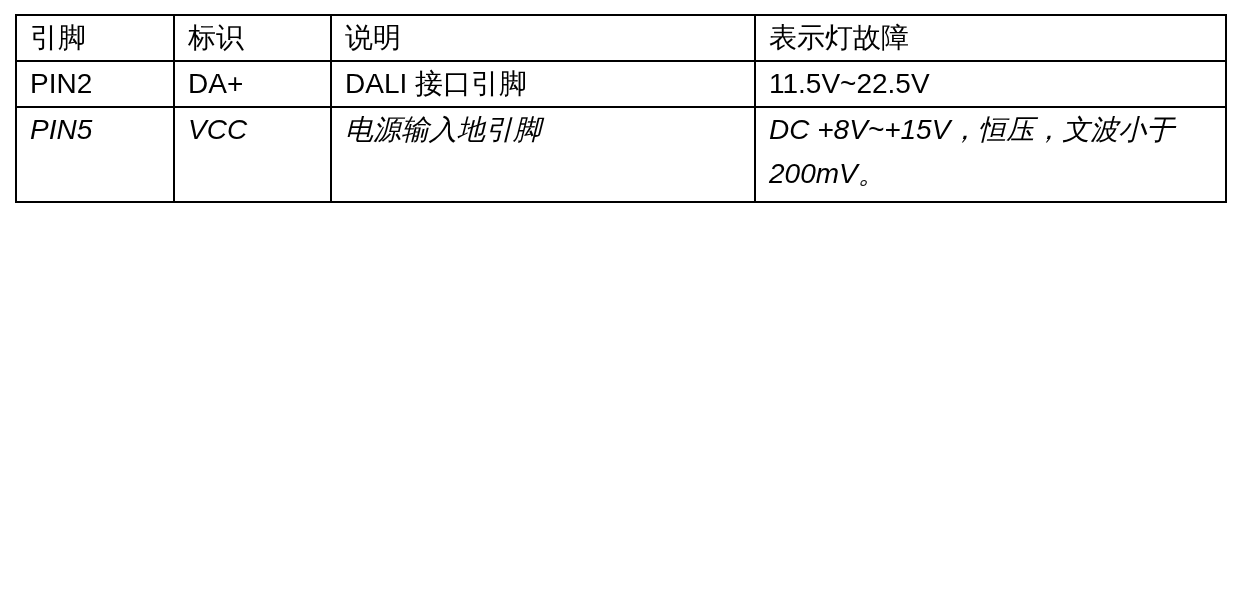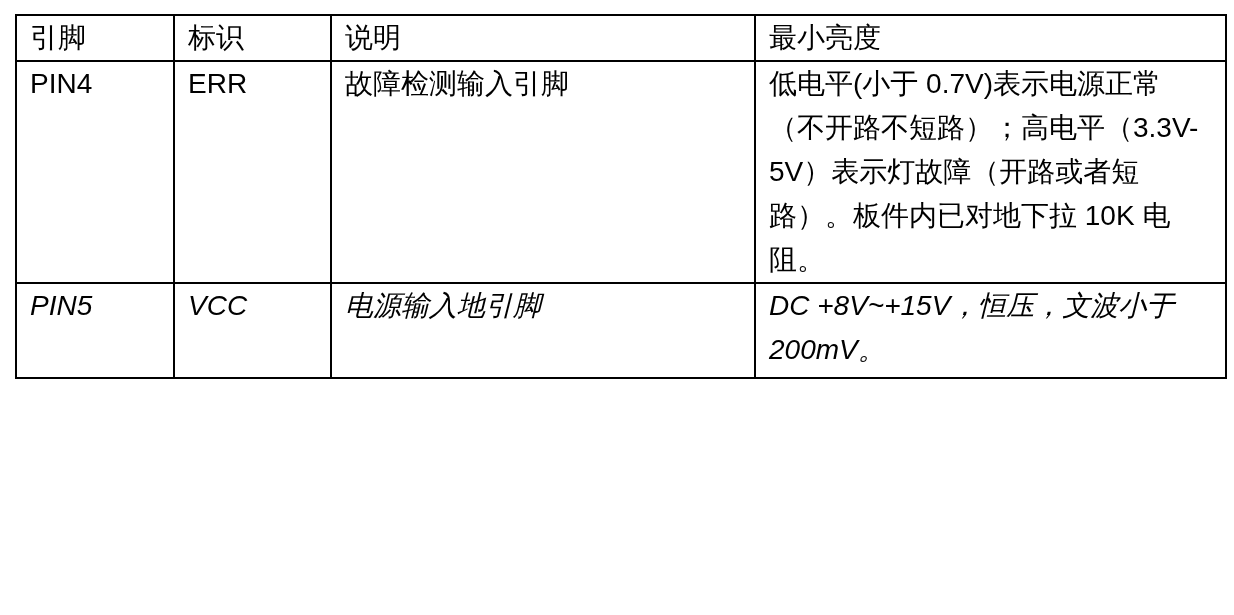--- a/index.html
+++ b/index.html
@@ -65,7 +65,7 @@
         <th>引脚</th>
         <th>标识</th>
         <th>说明</th>
-        <th>最小亮度</th>
+        <th>表示灯故障</th>
       </tr>
     </thead>
     <tbody>

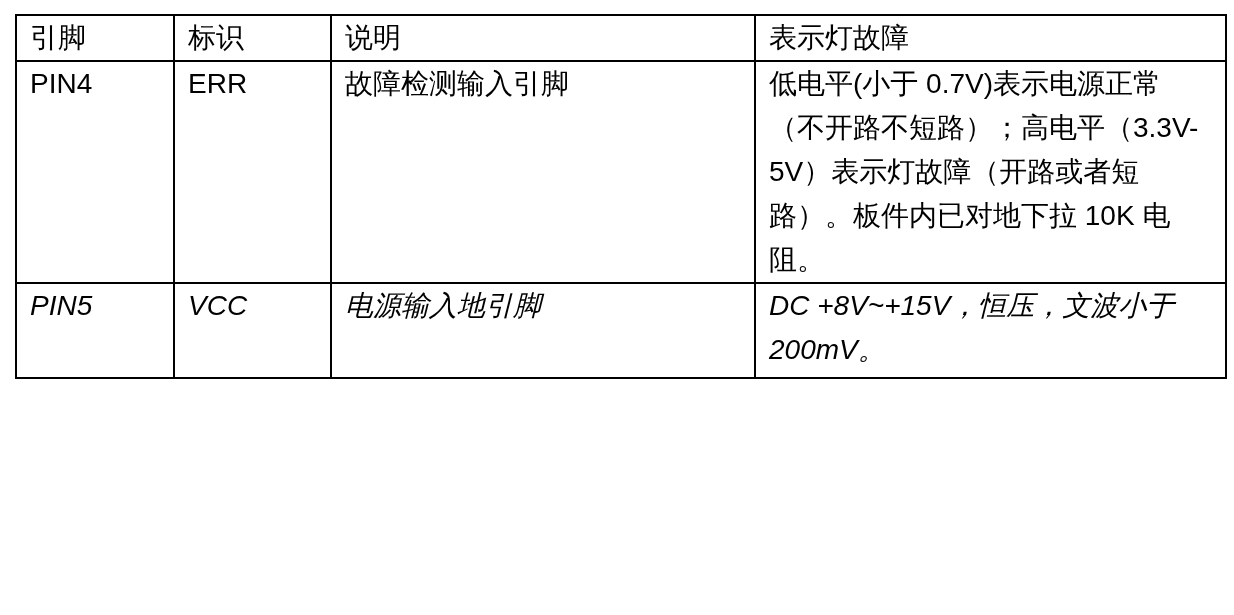--- a/index.html
+++ b/index.html
@@ -69,6 +69,12 @@
       </tr>
     </thead>
     <tbody>
+      <tr class="row-h44">
+        <td>PIN2</td>
+        <td>DA+</td>
+        <td>DALI 接口引脚</td>
+        <td>11.5V~22.5V</td>
+      </tr>
       <tr class="row-h220">
         <td>PIN4</td>
         <td>ERR</td>

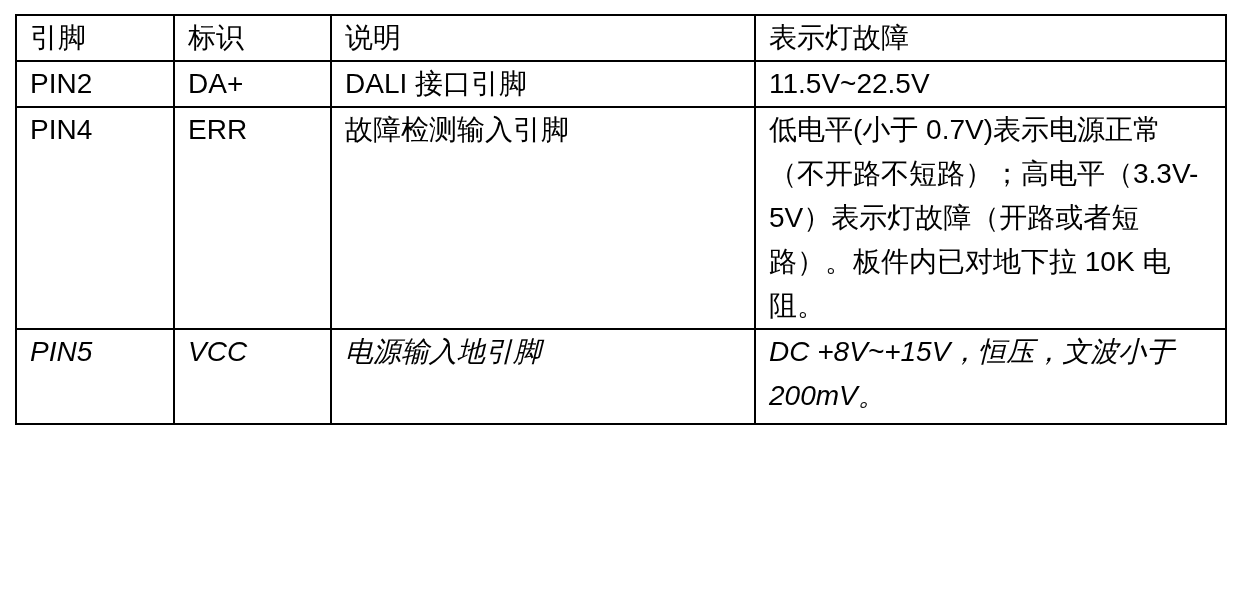--- a/index.html
+++ b/index.html
@@ -75,12 +75,6 @@
         <td>DALI 接口引脚</td>
         <td>11.5V~22.5V</td>
       </tr>
-      <tr class="row-h220">
-        <td>PIN4</td>
-        <td>ERR</td>
-        <td>故障检测输入引脚</td>
-        <td>低电平(小于 0.7V)表示电源正常（不开路不短路）；高电平（3.3V-5V）表示灯故障（开路或者短路）。板件内已对地下拉 10K 电阻。</td>
-      </tr>
       <tr class="row-h95">
         <td>PIN5</td>
         <td>VCC</td>

